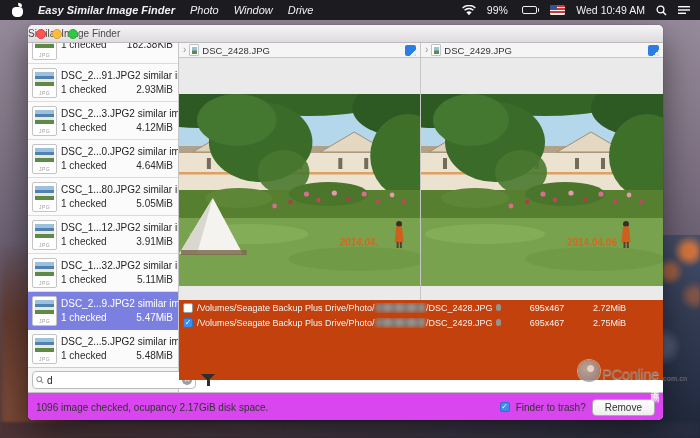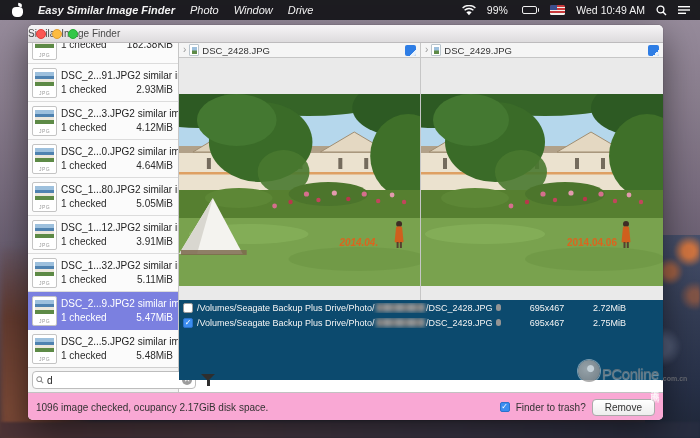--- a/index.html
+++ b/index.html
@@ -116,7 +116,7 @@
   .cb.on{background:#3b8df0;border:1px solid #2a72cc;}
   .cb.on:before{content:"✓";position:absolute;left:0;right:0;top:-1px;color:#fff;font-size:8px;text-align:center;line-height:10px;}
 
-  .tbl-body{height:80px;background:#0c4a6e;overflow:hidden;}
+  .tbl-body{height:80px;background:#c2410c;overflow:hidden;}
   .trow{height:15px;display:flex;align-items:center;font-size:9px;color:#f4f4f4;}
   .trow .pathcell{flex:1;display:flex;align-items:center;gap:4px;padding-left:4px;min-width:0;white-space:nowrap;overflow:hidden;}
   .trow .res{width:92px;text-align:center;}

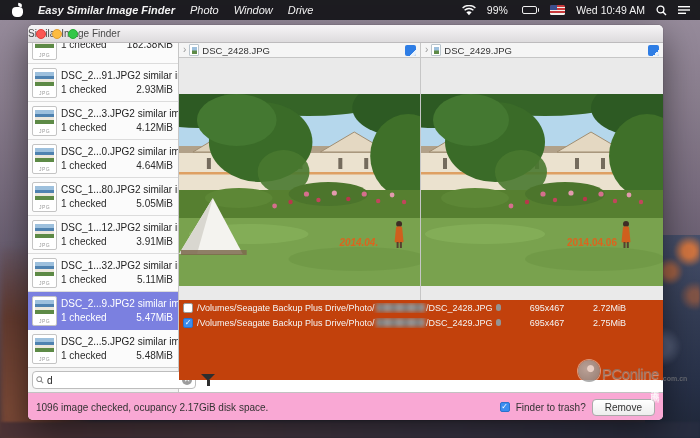--- a/index.html
+++ b/index.html
@@ -126,7 +126,7 @@
   .eyepill{display:inline-block;width:13px;height:7px;border-radius:4px;background:#949494;margin-left:3px;filter:blur(.5px);}
 
   
-  .statusbar{height:28px;background:#f9a8d4;border-top:1px solid #c2c2c2;display:flex;align-items:center;
+  .statusbar{height:28px;background:#d946ef;border-top:1px solid #c2c2c2;display:flex;align-items:center;
     padding:0 8px;font-size:10px;color:#333;gap:6px;}
   .statusbar .summary{flex:1;}
   .remove-btn{font-size:10px;color:#333;background:linear-gradient(#ffffff,#ededed);

